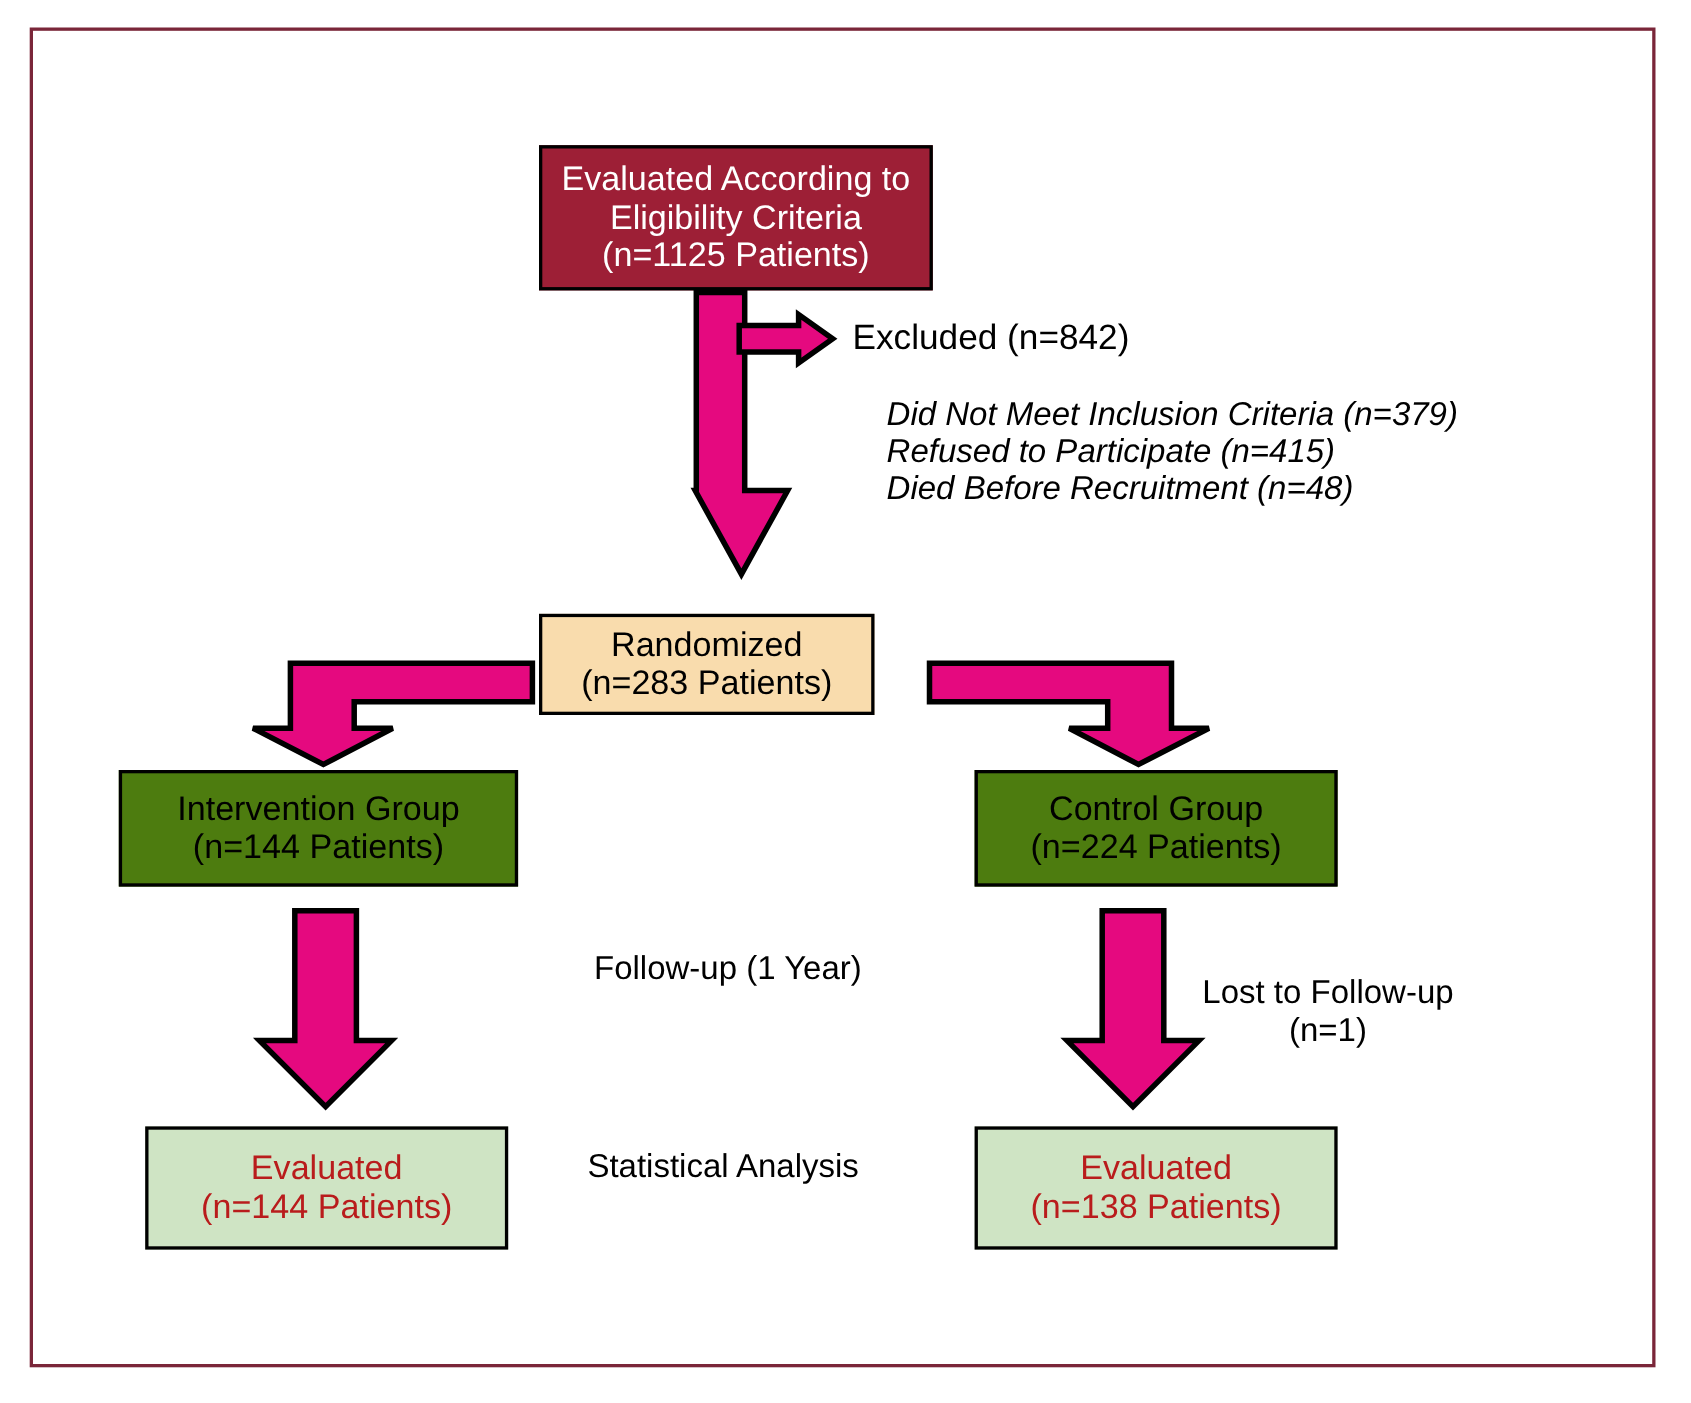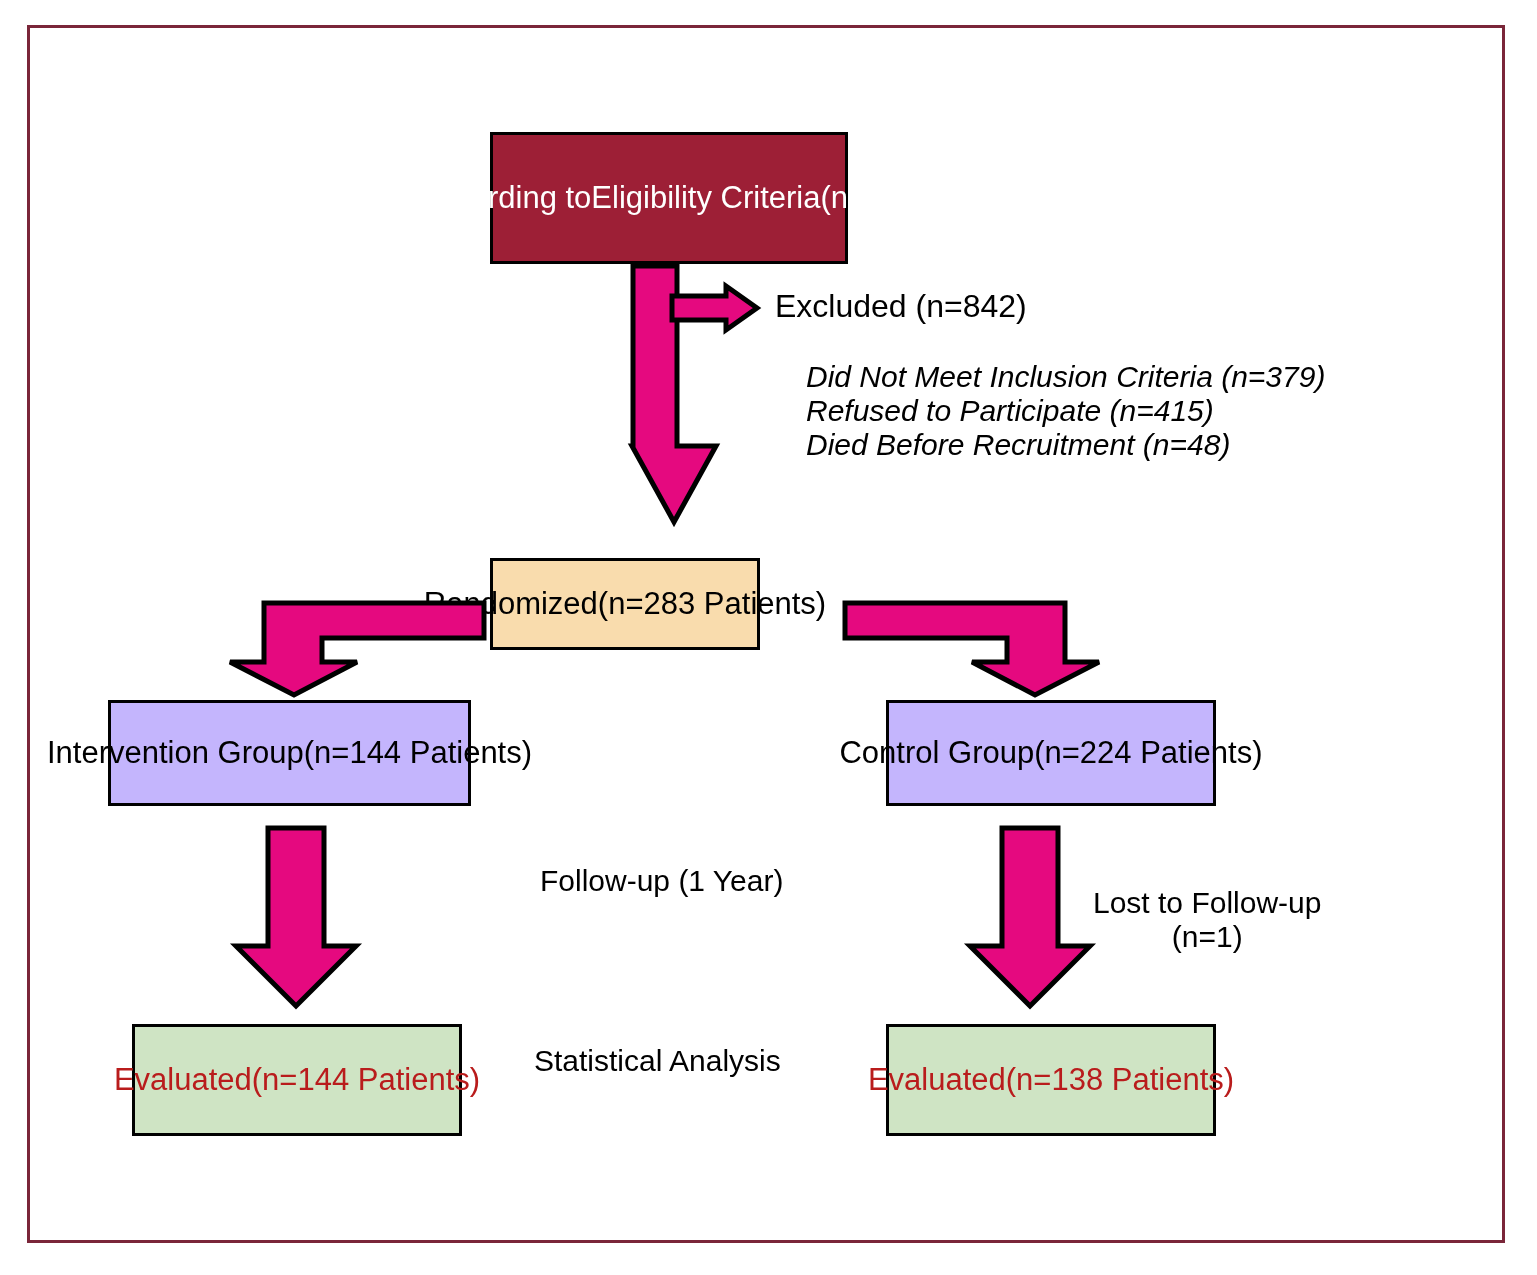--- a/index.html
+++ b/index.html
@@ -33,7 +33,7 @@
     box-sizing: border-box;
     border: 3px solid #000000;
     display: flex;
-    flex-direction: row;
+    flex-direction: column;
     align-items: center;
     justify-content: center;
     text-align: center;

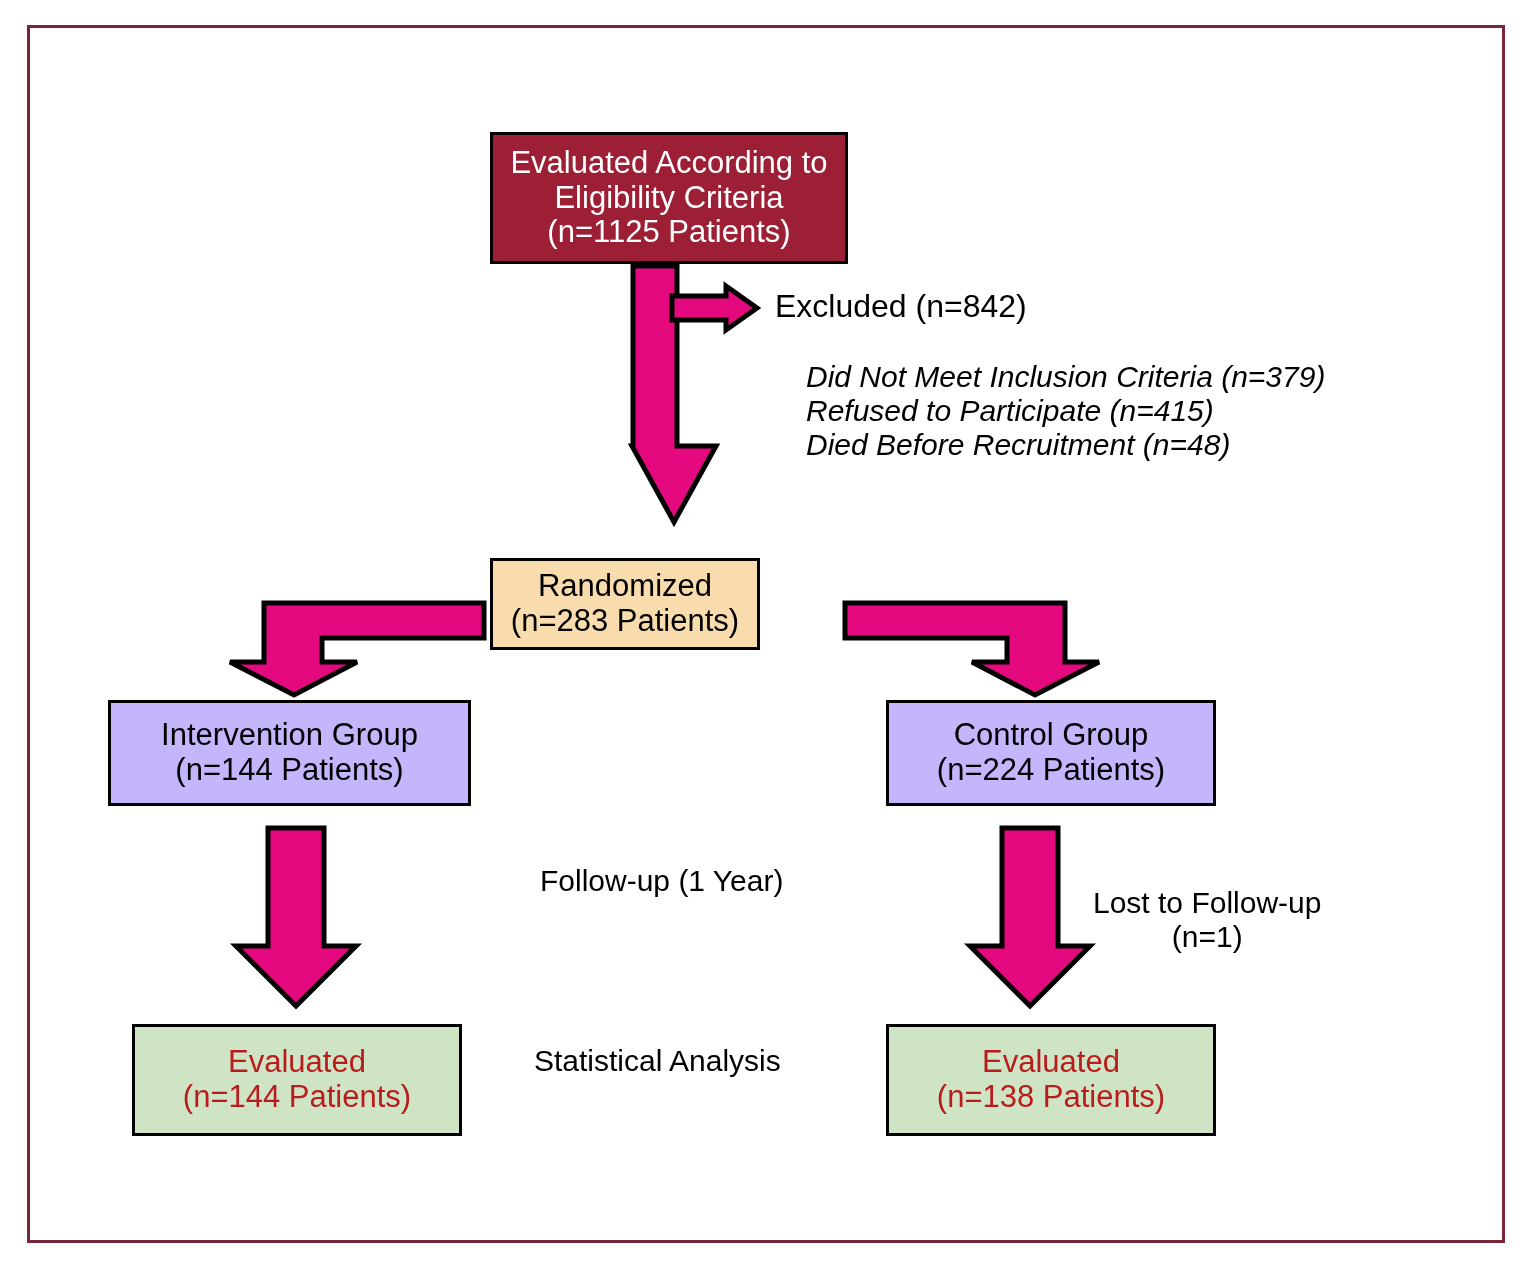--- a/index.html
+++ b/index.html
@@ -71,7 +71,7 @@
 
   
   #box-eligibility { left: 490px; top: 132px; width: 358px; height: 132px; font-size: 31px; }
-  #box-randomized  { left: 490px; top: 558px; width: 270px; height: 92px;  font-size: 31px; }
+  #box-randomized  { left: 490px; top: 558px; width: 305px; height: 92px;  font-size: 31px; }
   #box-intervention{ left: 108px; top: 700px; width: 363px; height: 106px; font-size: 31px; }
   #box-control     { left: 886px; top: 700px; width: 330px; height: 106px; font-size: 31px; }
   #box-eval-left   { left: 132px; top: 1024px; width: 330px; height: 112px; font-size: 31px; }

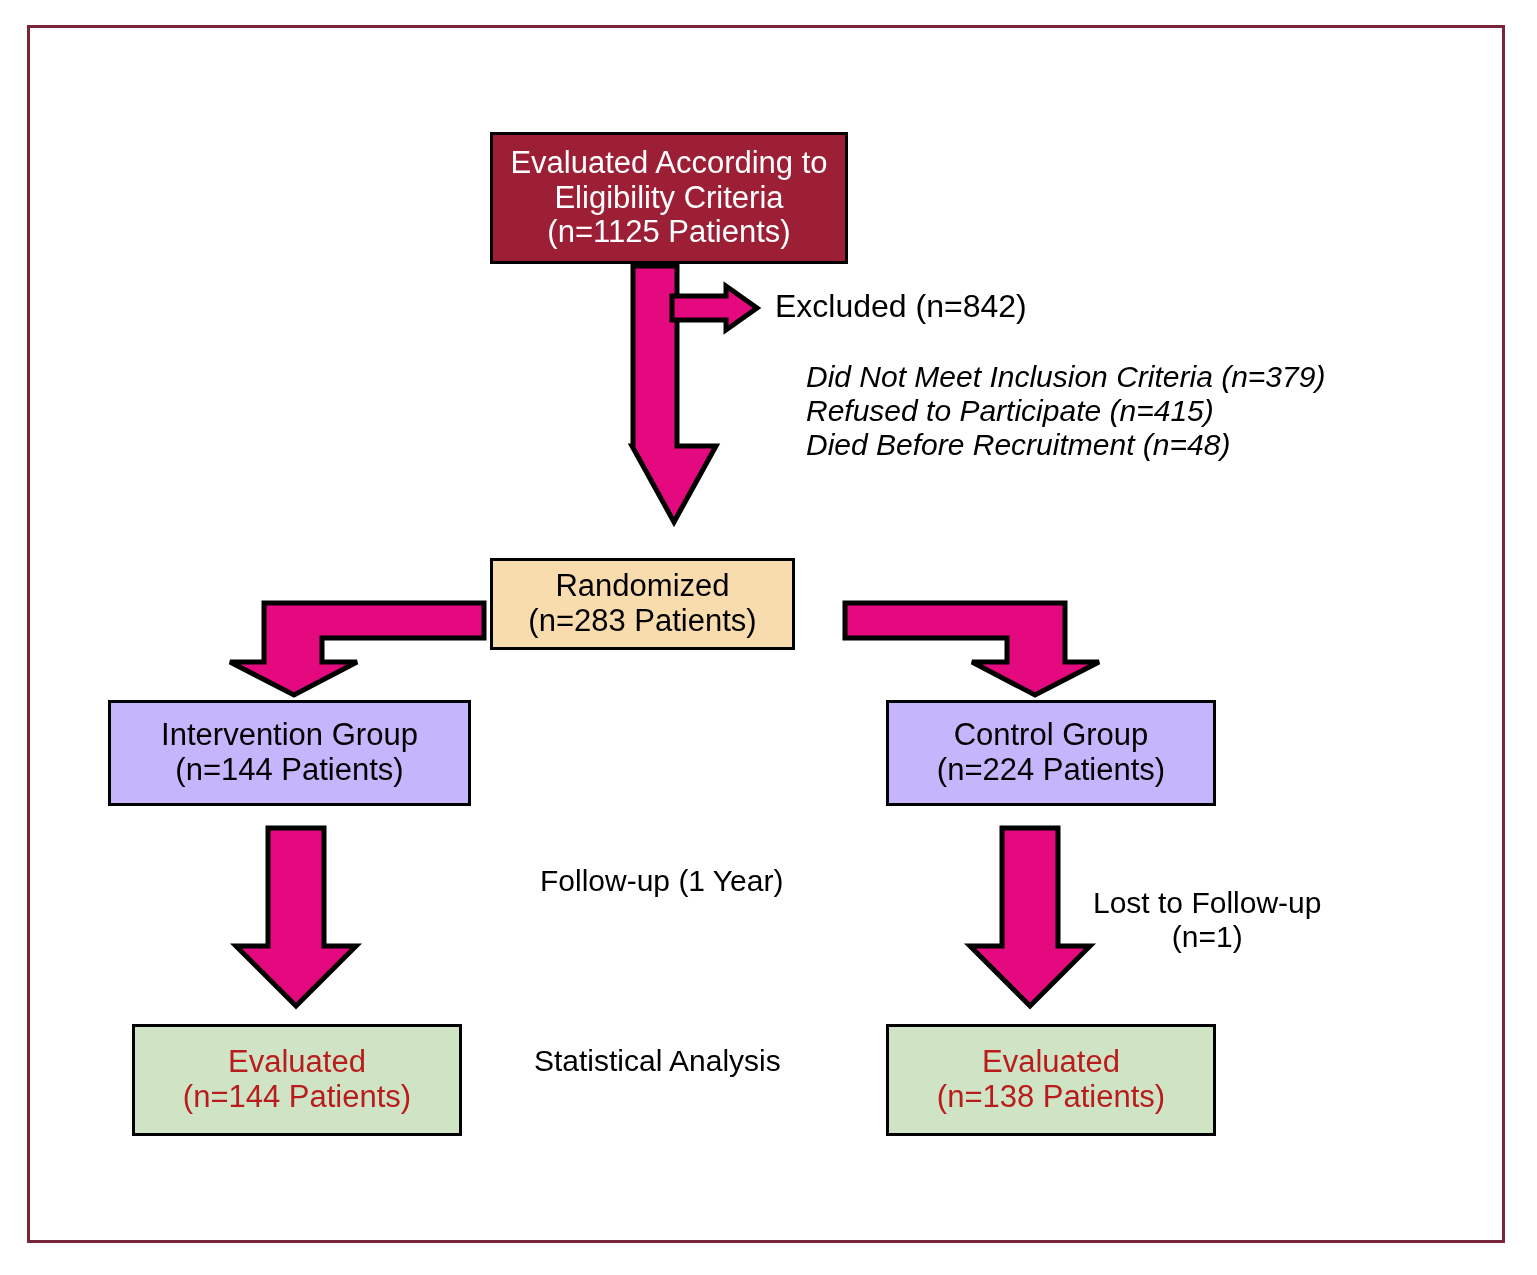--- a/index.html
+++ b/index.html
@@ -50,7 +50,7 @@
     color: #000000;
   }
   .box-blue {
-    background: #c4b5fd;
+    background: #4d7c0f;
     color: #000000;
   }
   .box-green {

